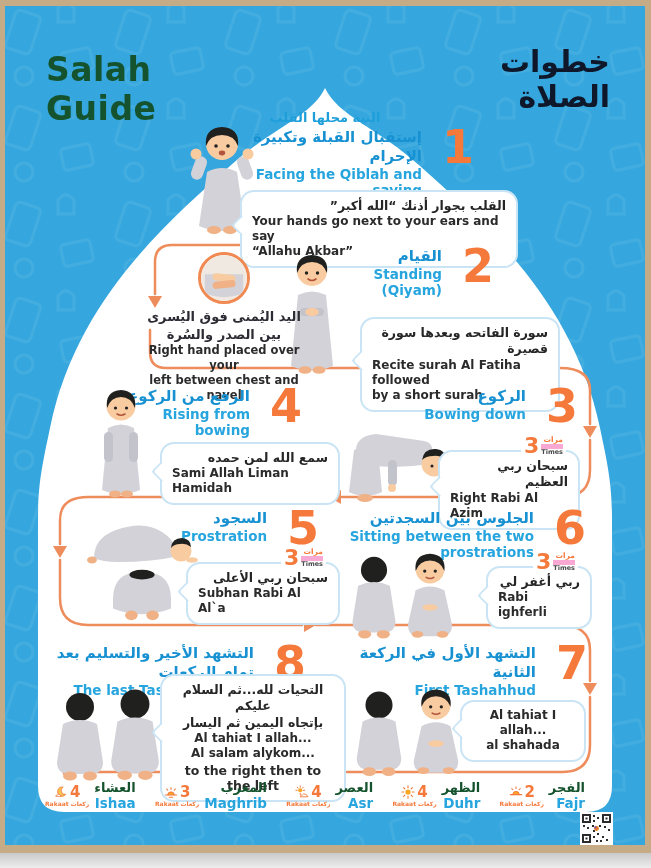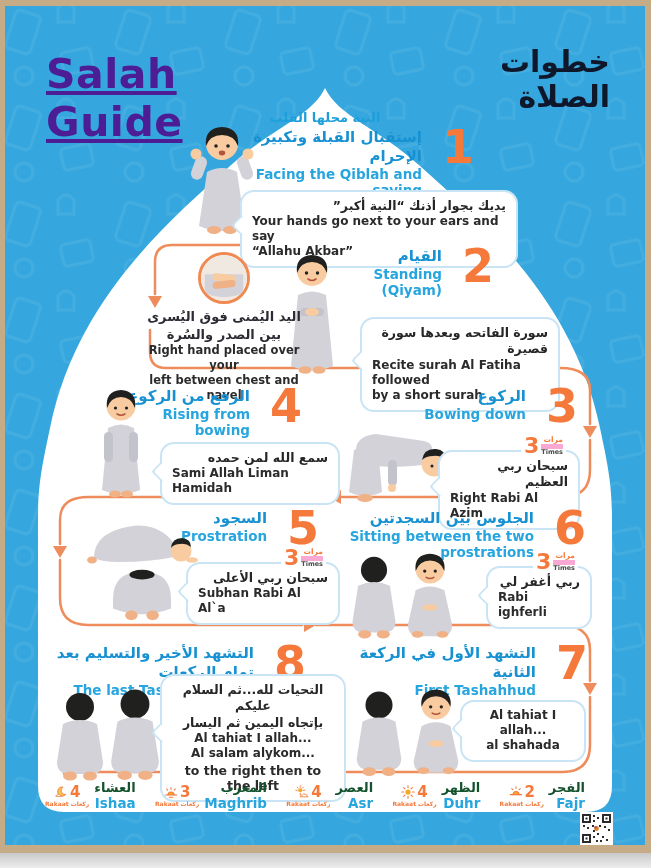--- a/index.html
+++ b/index.html
@@ -13,7 +13,7 @@
   .abs{position:absolute;}
   .fig{position:absolute;}
   
-  .title-en{font-size:41px;font-weight:bold;color:#4c1d95;letter-spacing:.5px;text-decoration:underline;}
+  .title-en{font-size:33px;font-weight:bold;color:#14532d;letter-spacing:.5px;}
   .title-ar{font-size:30px;font-weight:bold;color:#0f172a;text-align:right;}
   .heart-txt{position:absolute;left:0;top:16px;width:100%;text-align:center;line-height:1.15;}
   .heart-en{font-size:11px;font-weight:bold;color:#29A2DC;display:block;}

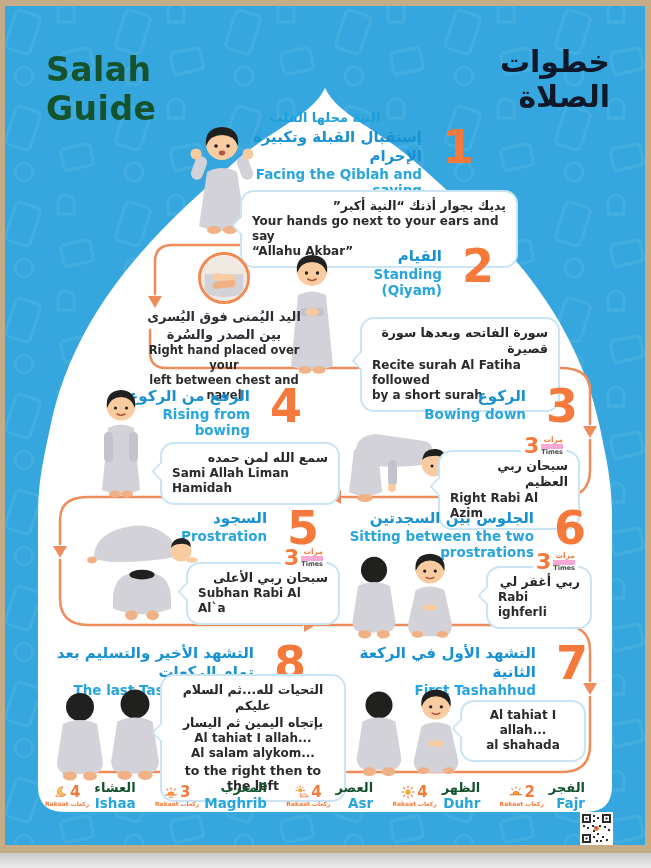--- a/index.html
+++ b/index.html
@@ -283,7 +283,7 @@
     <div class="sh-num">1</div>
   </div>
   <div class="bubble" style="left:240px;top:190px;width:278px">
-    <div class="b-ar">يديك بجوار أذنك “النية أكبر”</div>
+    <div class="b-ar">القلب بجوار أذنك “الله أكبر”</div>
     <div class="b-en">Your hands go next to your ears and say
 “Allahu Akbar”</div>
   </div>

